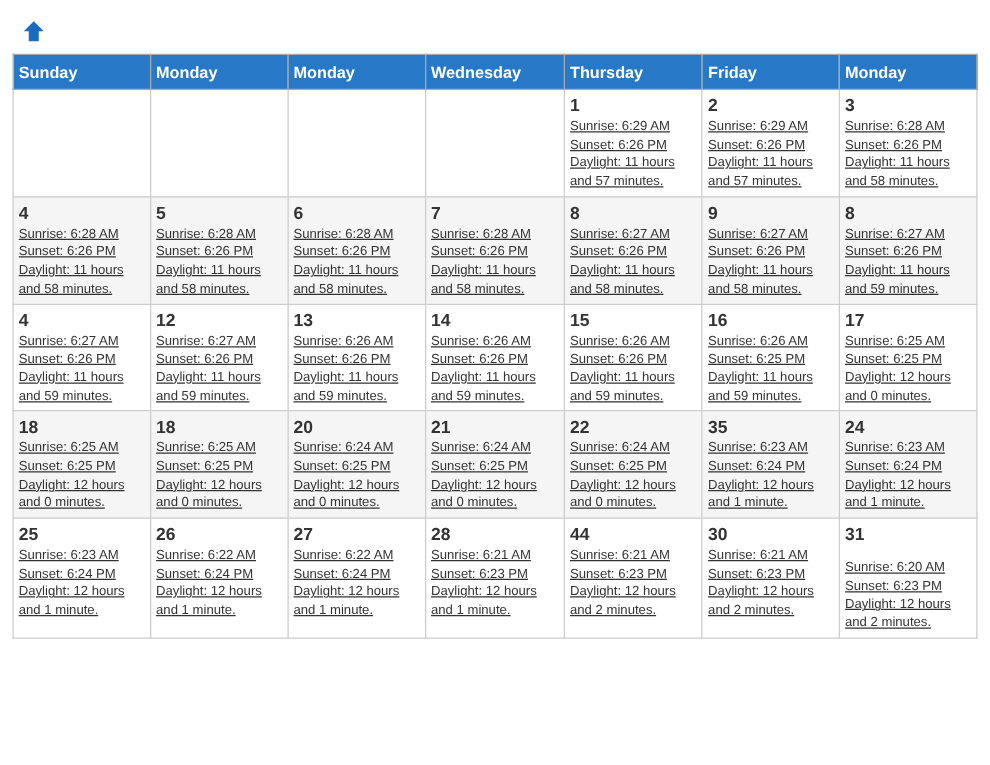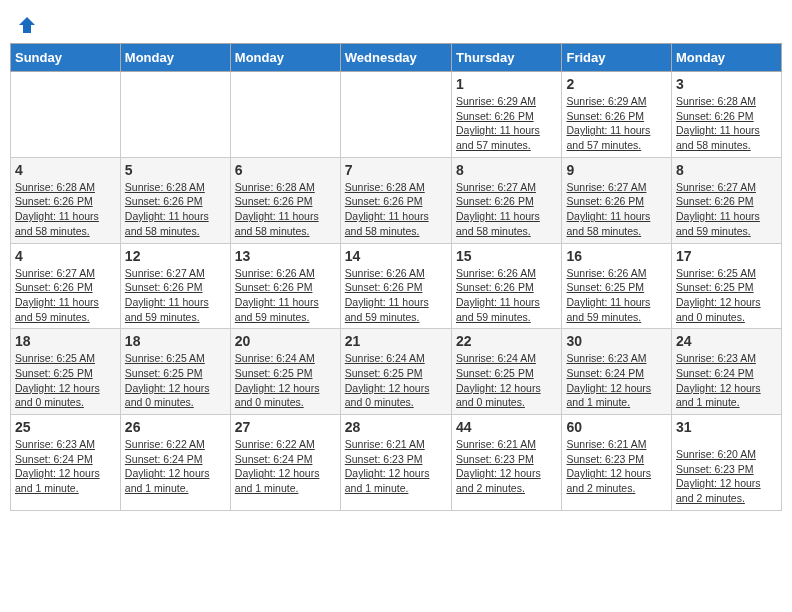--- a/index.html
+++ b/index.html
@@ -292,7 +292,7 @@
 and 0 minutes.</div>
         </td>
         <td>
-          <div class="day-number">30</div>
+          <div class="day-number">35</div>
           <div class="day-info" style="white-space: pre-line;">Sunrise: 6:23 AM
 Sunset: 6:24 PM
 Daylight: 12 hours

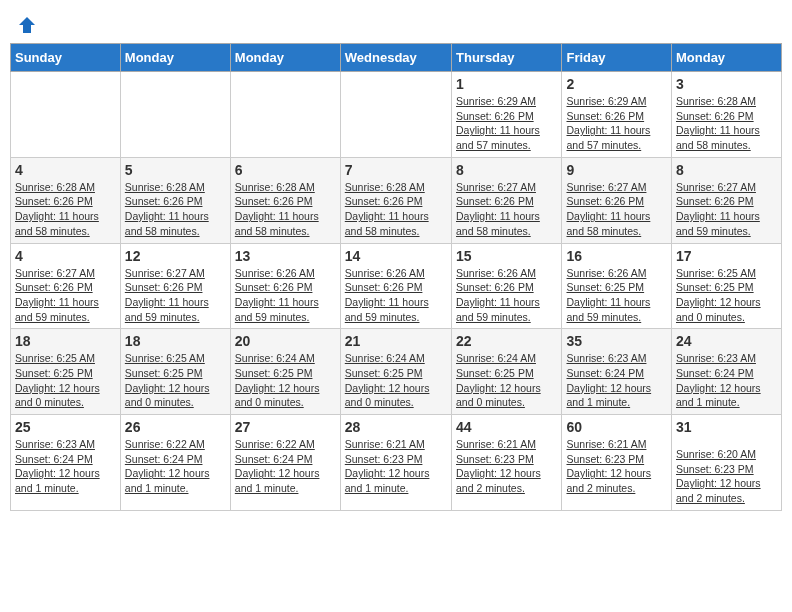--- a/index.html
+++ b/index.html
@@ -343,7 +343,7 @@
 and 2 minutes.</div>
         </td>
         <td>
-          <div class="day-number">60</div>
+          <div class="day-number">30</div>
           <div class="day-info" style="white-space: pre-line;">Sunrise: 6:21 AM
 Sunset: 6:23 PM
 Daylight: 12 hours

